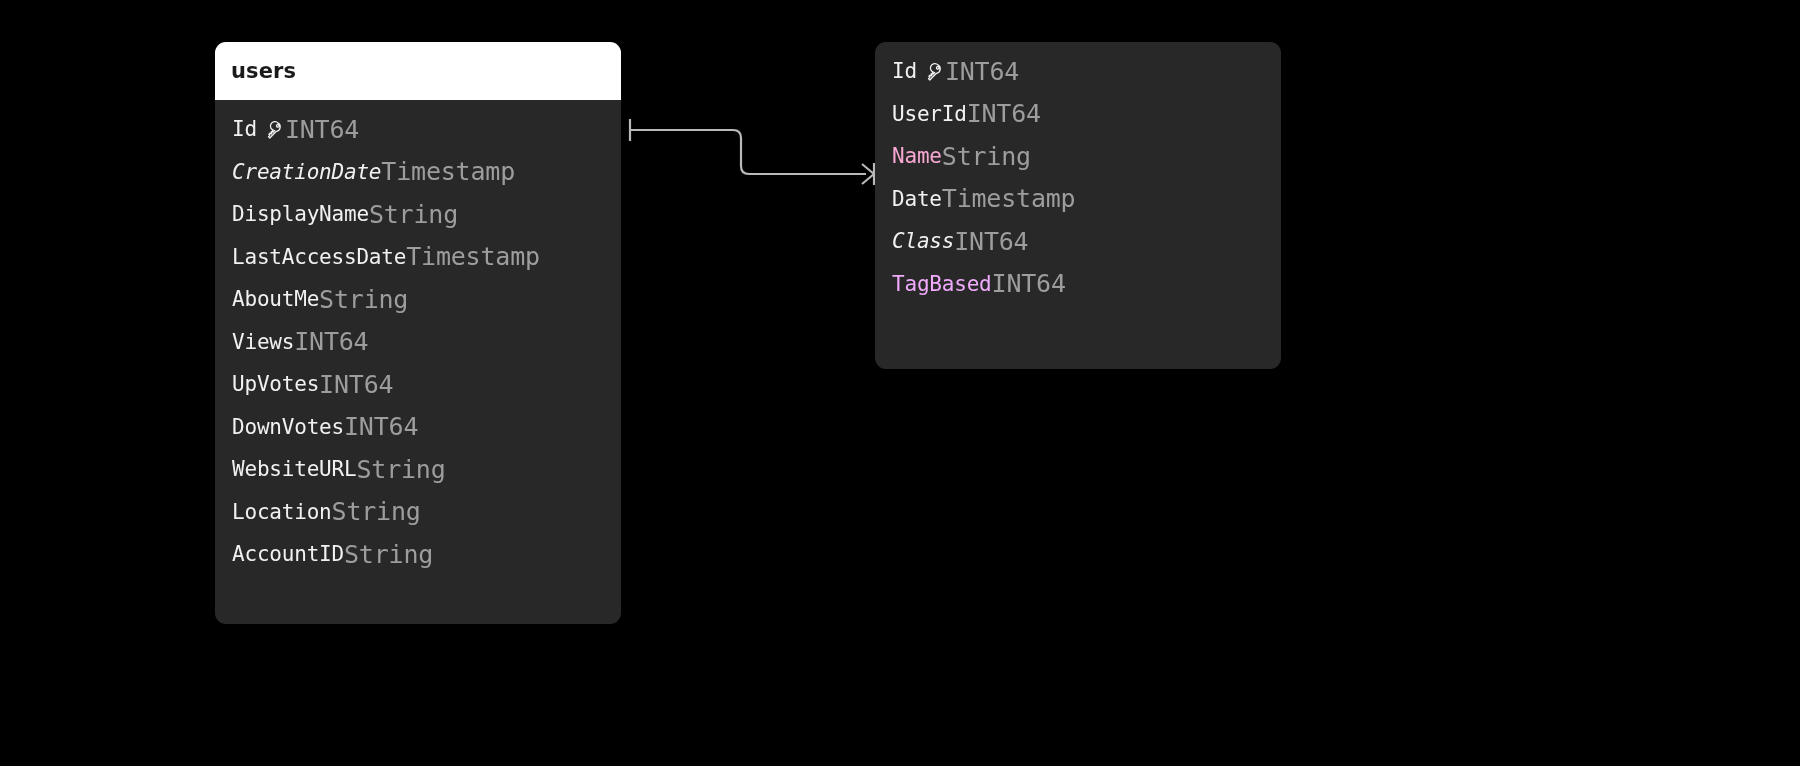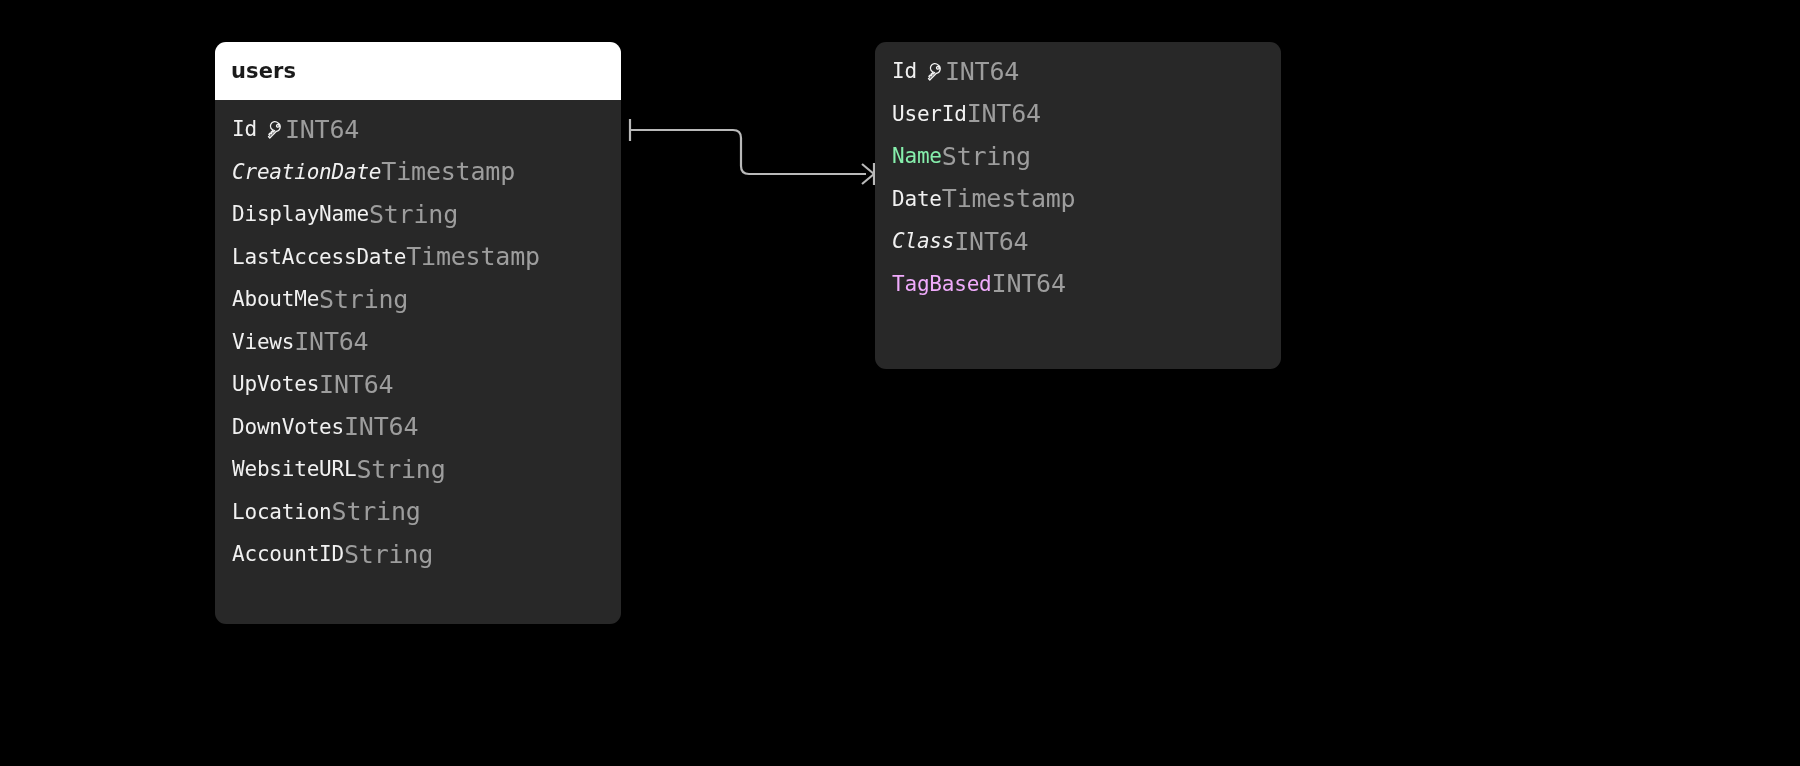--- a/index.html
+++ b/index.html
@@ -220,7 +220,7 @@
         </div>
         <div class="field-row">
           <div class="field-name">
-            <span style="color: #86efac;">Name</span>
+            <span style="color: #f9a8d4;">Name</span>
           </div>
           <div class="field-type" style="color: rgb(157, 157, 157);">String</div>
         </div>

